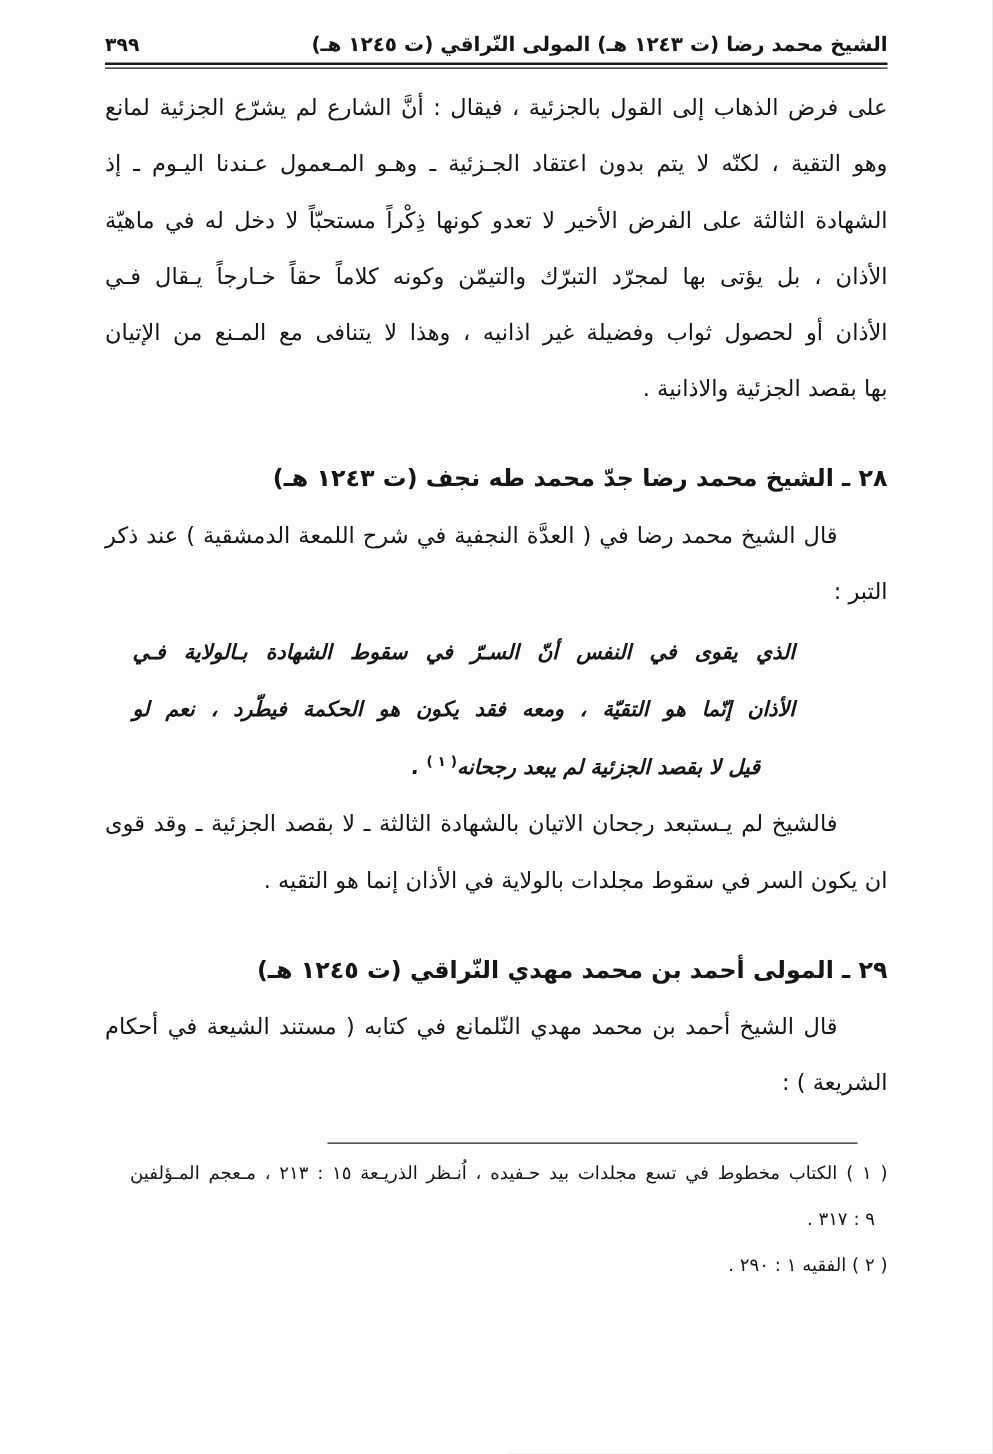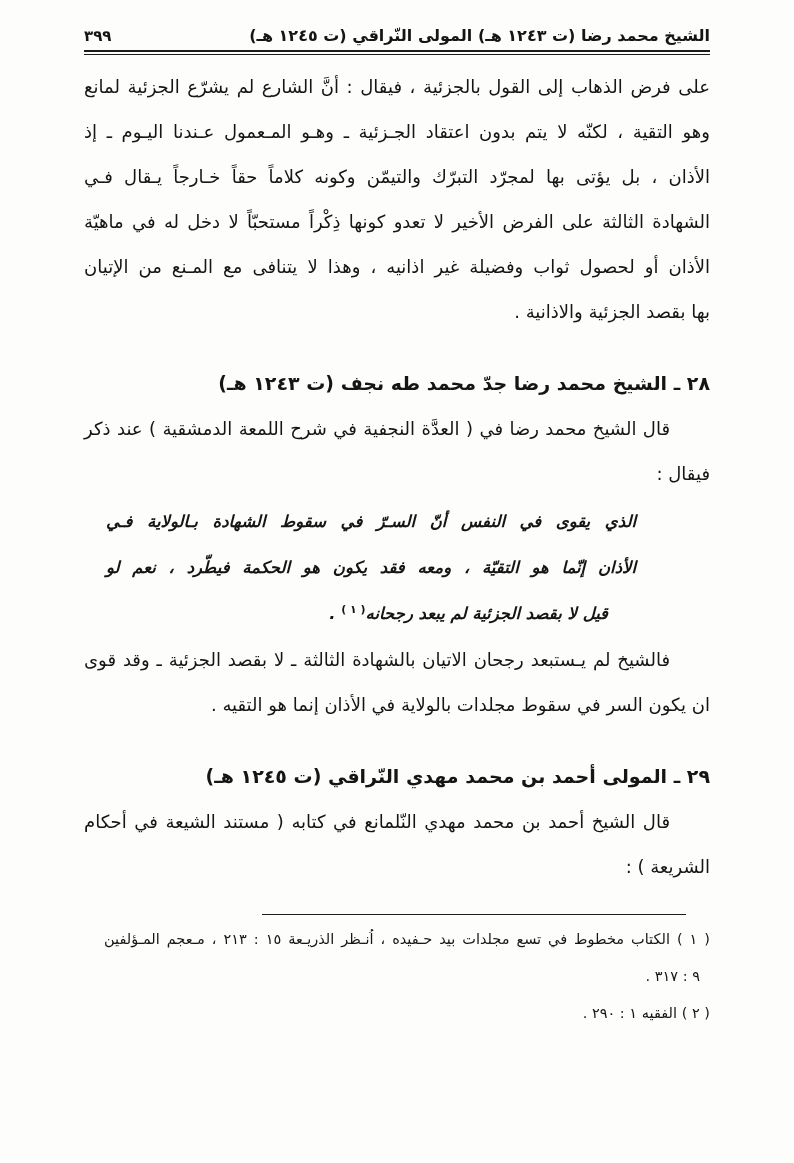--- a/index.html
+++ b/index.html
@@ -104,8 +104,8 @@
     <section>
       <div class="line">على فرض الذهاب إلى القول بالجزئية ، فيقال : أنَّ الشارع لم يشرّع الجزئية لمانع</div>
       <div class="line">وهو التقية ، لكنّه لا يتم بدون اعتقاد الجـزئية ـ وهـو المـعمول عـندنا اليـوم ـ إذ</div>
+      <div class="line">الشهادة الثالثة على الفرض الأخير لا تعدو كونها ذِكْراً مستحبّاً لا دخل له في ماهيّة</div>
       <div class="line">الأذان ، بل يؤتى بها لمجرّد التبرّك والتيمّن وكونه كلاماً حقاً خـارجاً يـقال فـي</div>
-      <div class="line">الشهادة الثالثة على الفرض الأخير لا تعدو كونها ذِكْراً مستحبّاً لا دخل له في ماهيّة</div>
       <div class="line">الأذان أو لحصول ثواب وفضيلة غير اذانيه ، وهذا لا يتنافى مع المـنع من الإتيان</div>
       <div class="line last">بها بقصد الجزئية والاذانية .</div>
     </section>

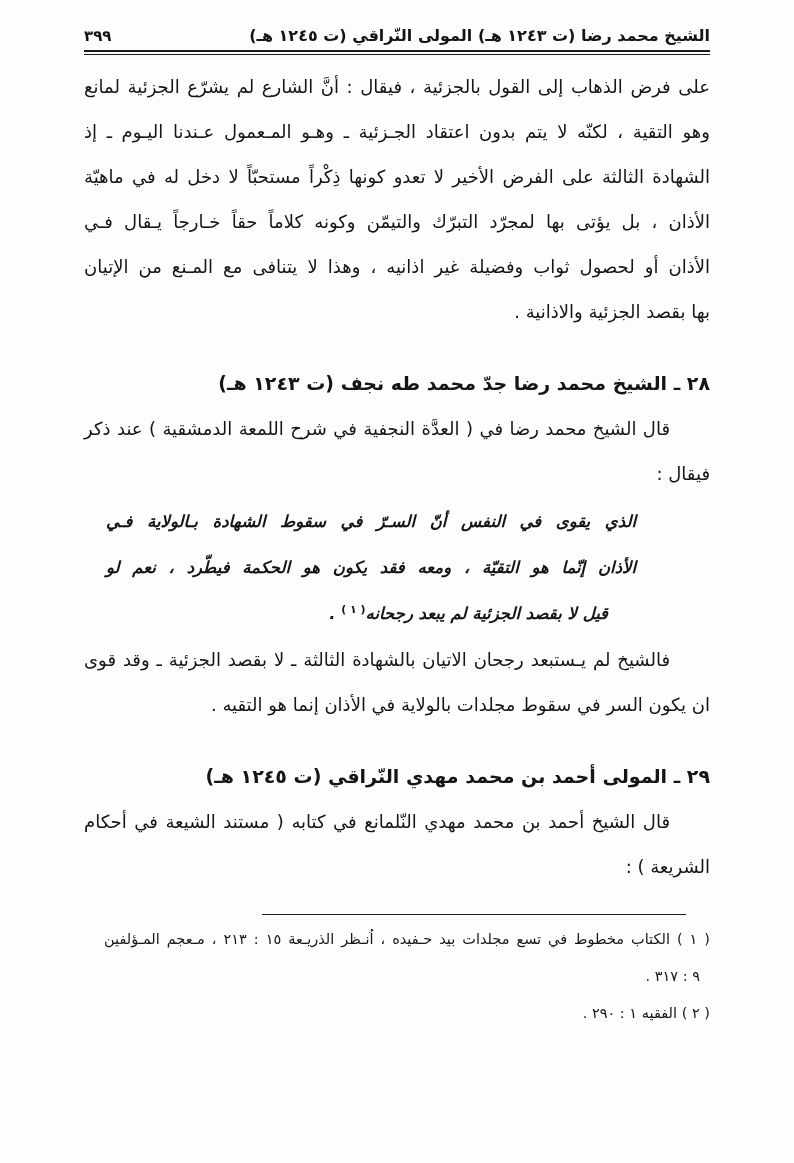--- a/index.html
+++ b/index.html
@@ -114,7 +114,7 @@
 
     <section>
       <div class="line ind">قال الشيخ محمد رضا في ( العدَّة النجفية في شرح اللمعة الدمشقية ) عند ذكر</div>
-      <div class="line last">فيقال :</div>
+      <div class="line last">التبر :</div>
     </section>
 
     <blockquote class="quote">

